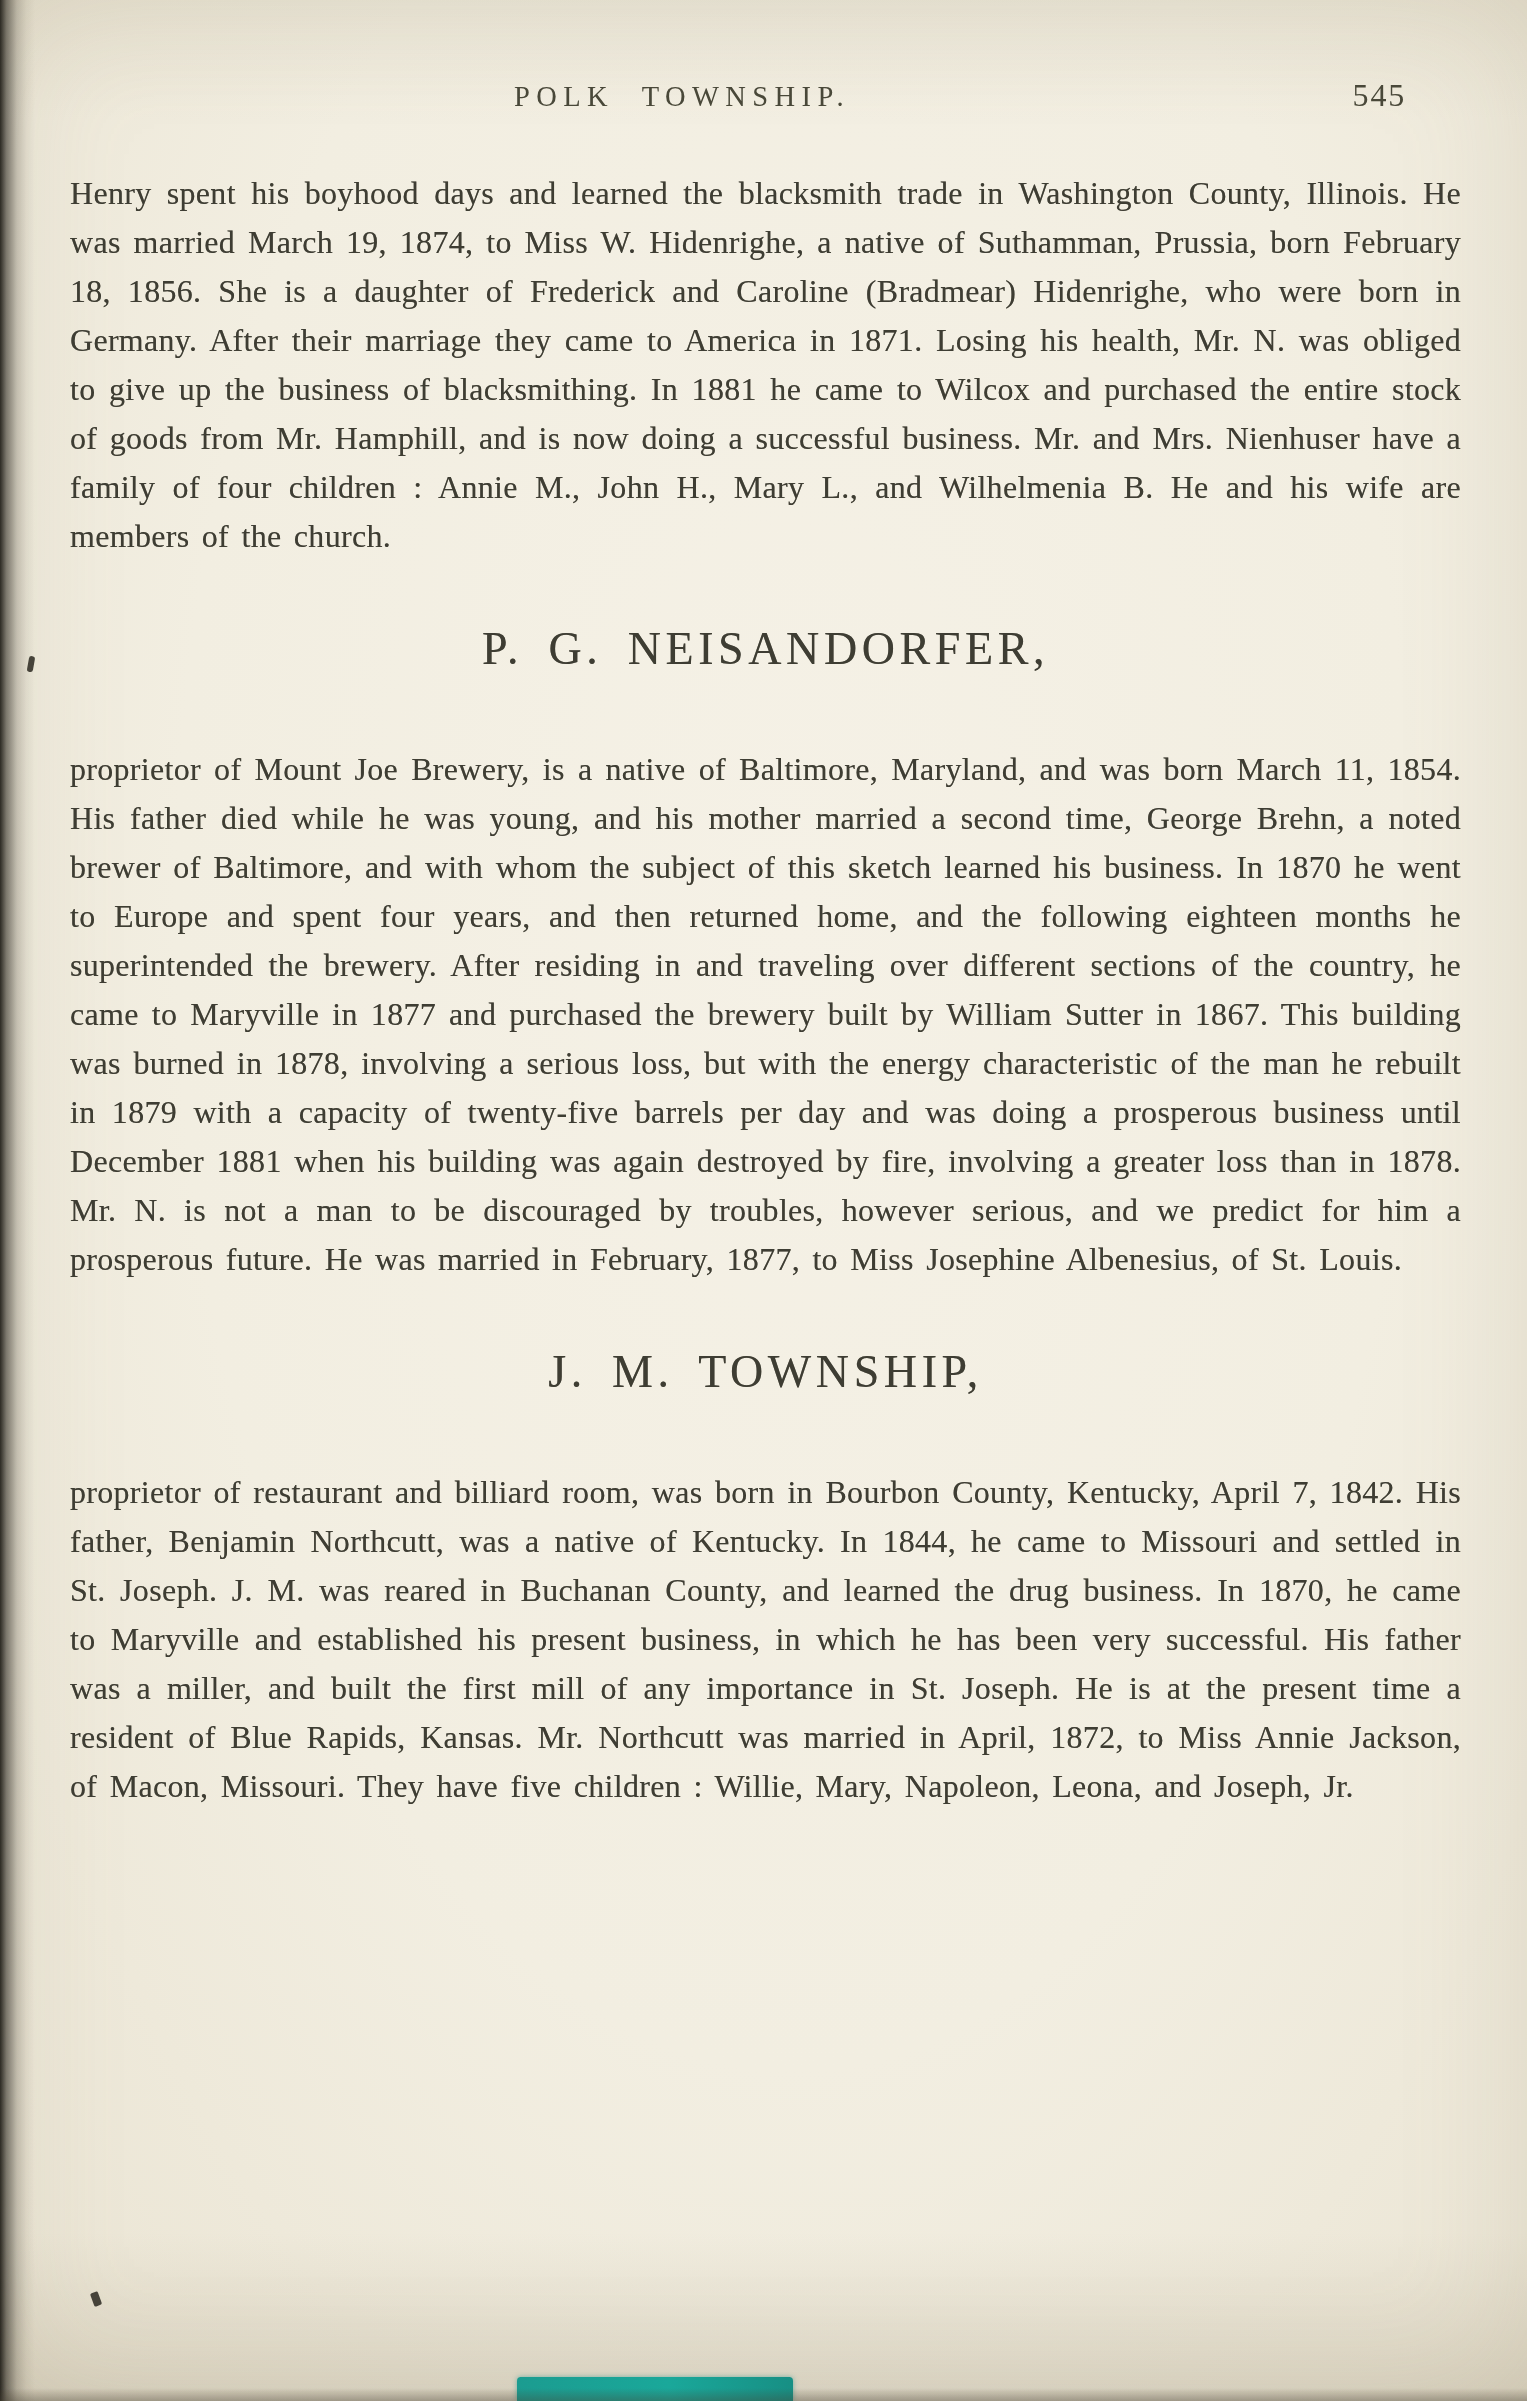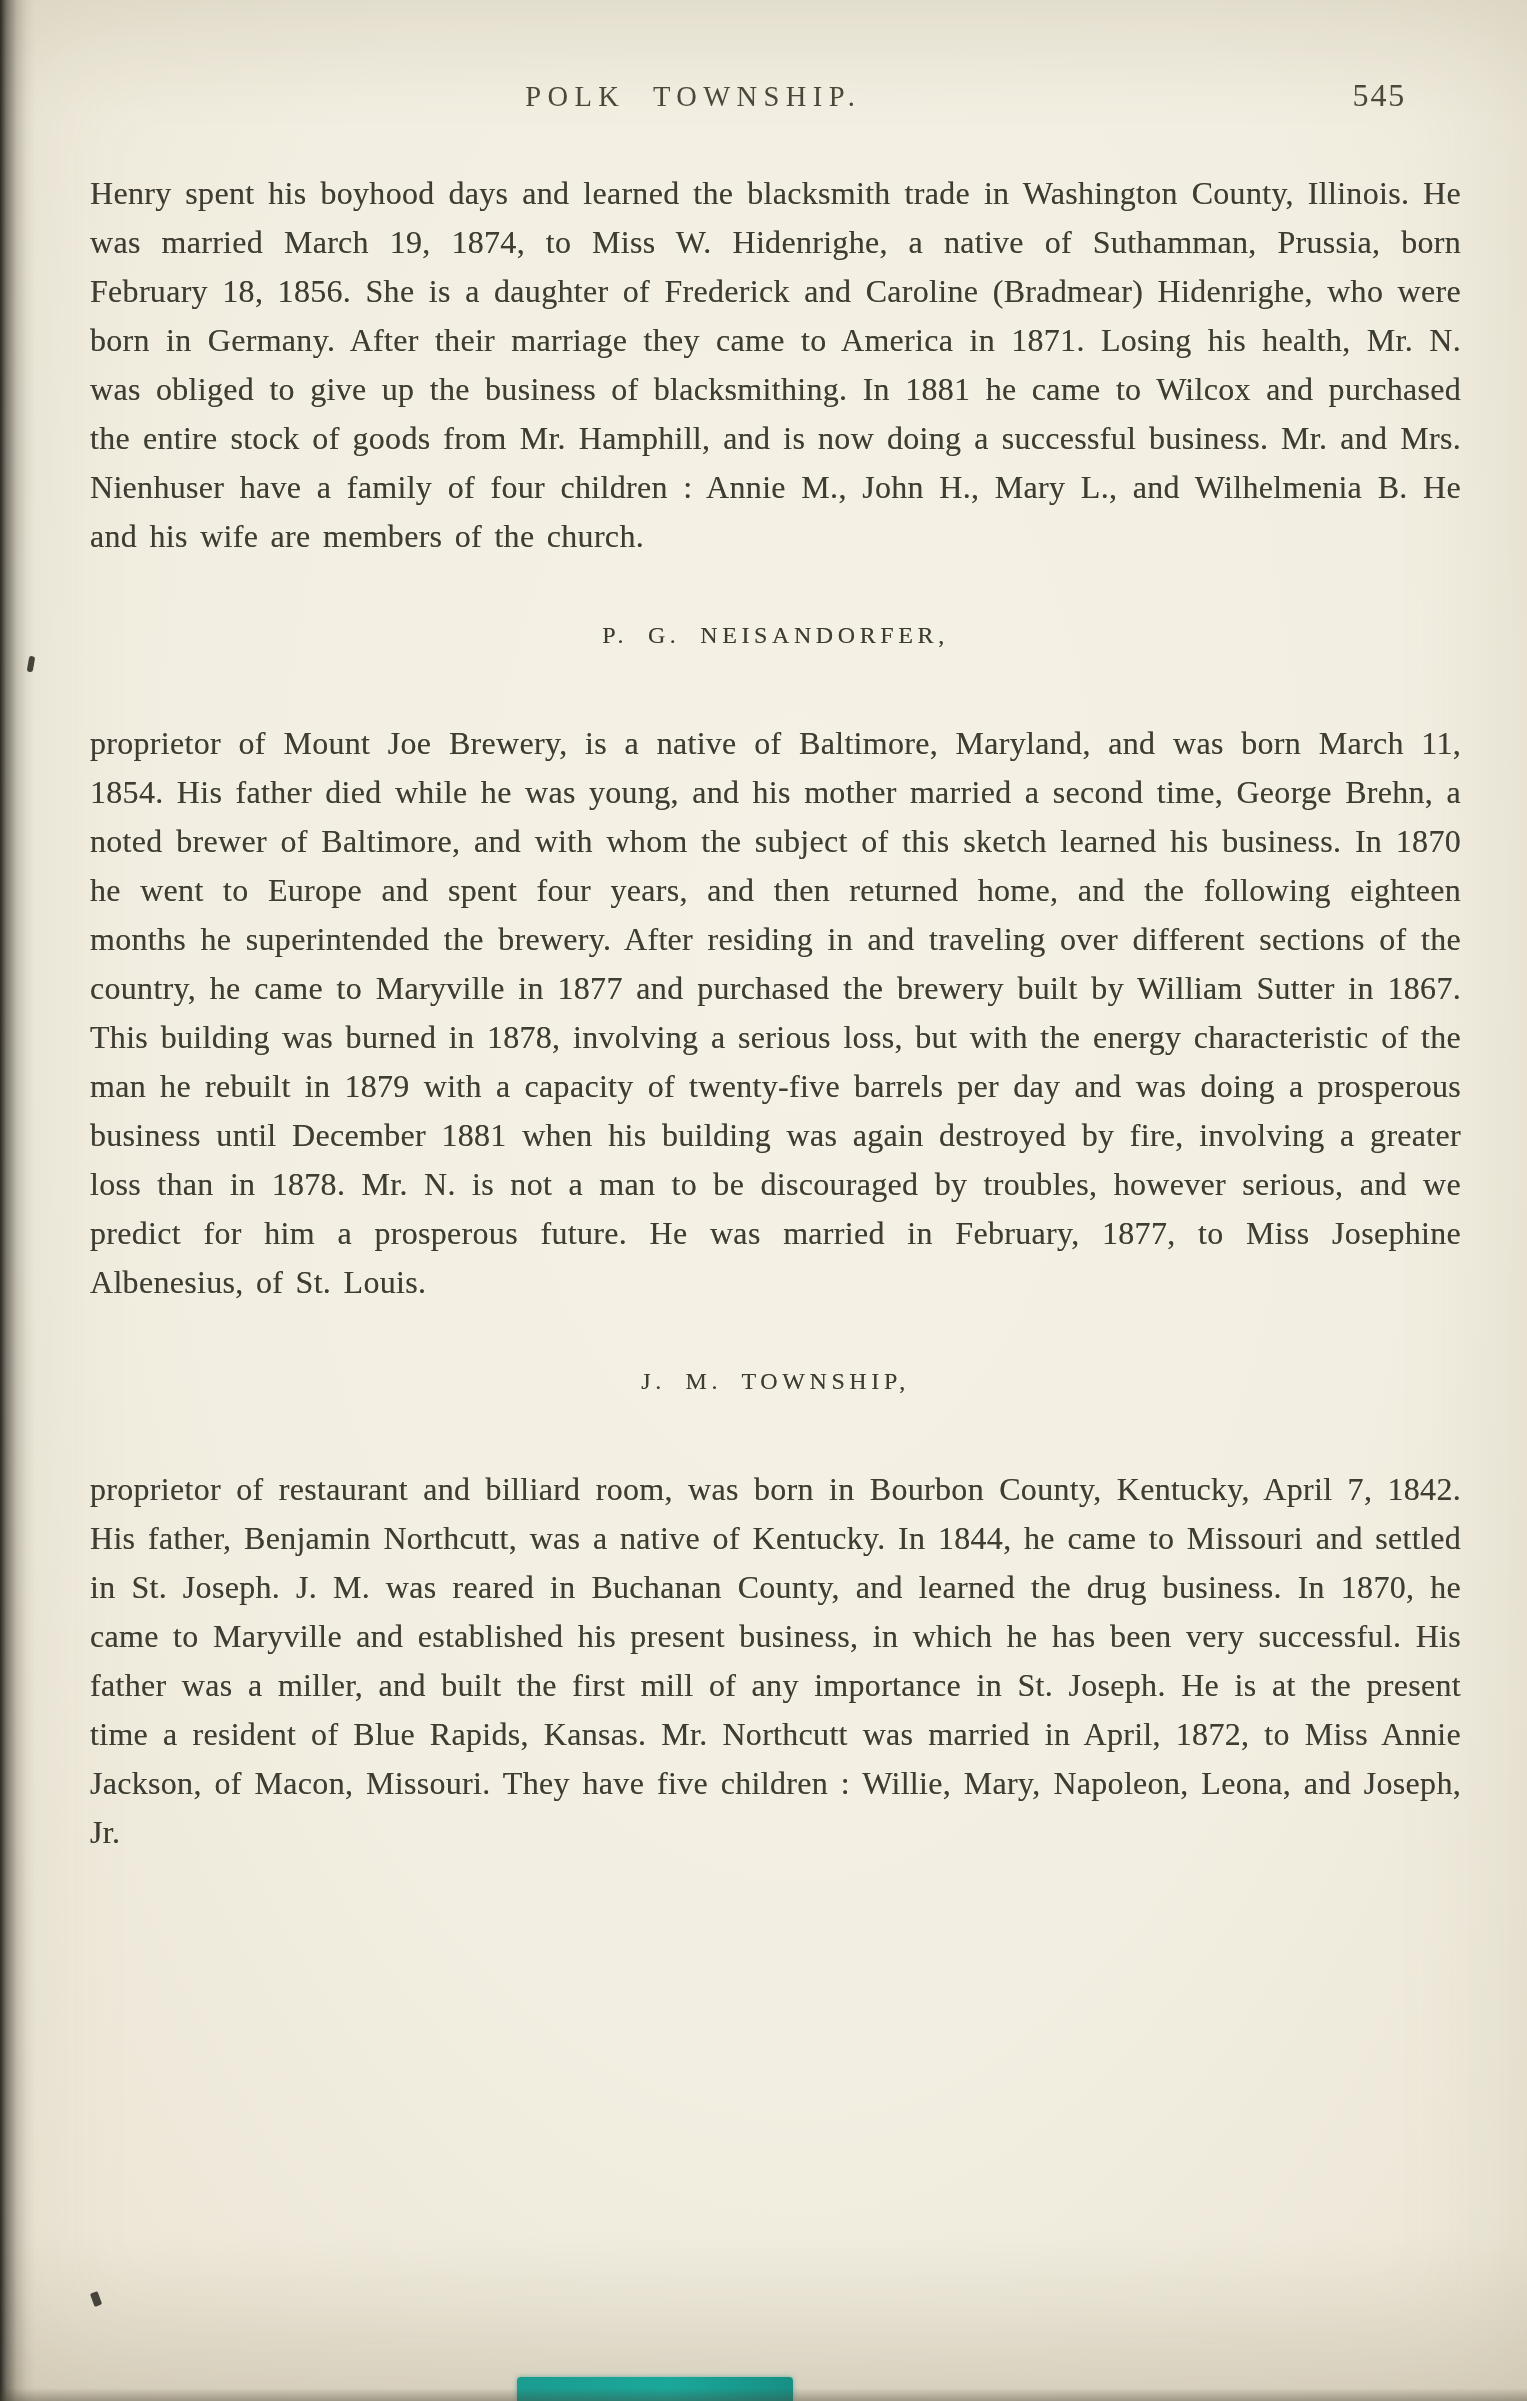--- a/index.html
+++ b/index.html
@@ -43,7 +43,6 @@
     left: 70px;
     right: 66px;
     top: 81px;
-    margin-left: 20px;
   }
   .running-head {
     position: relative;

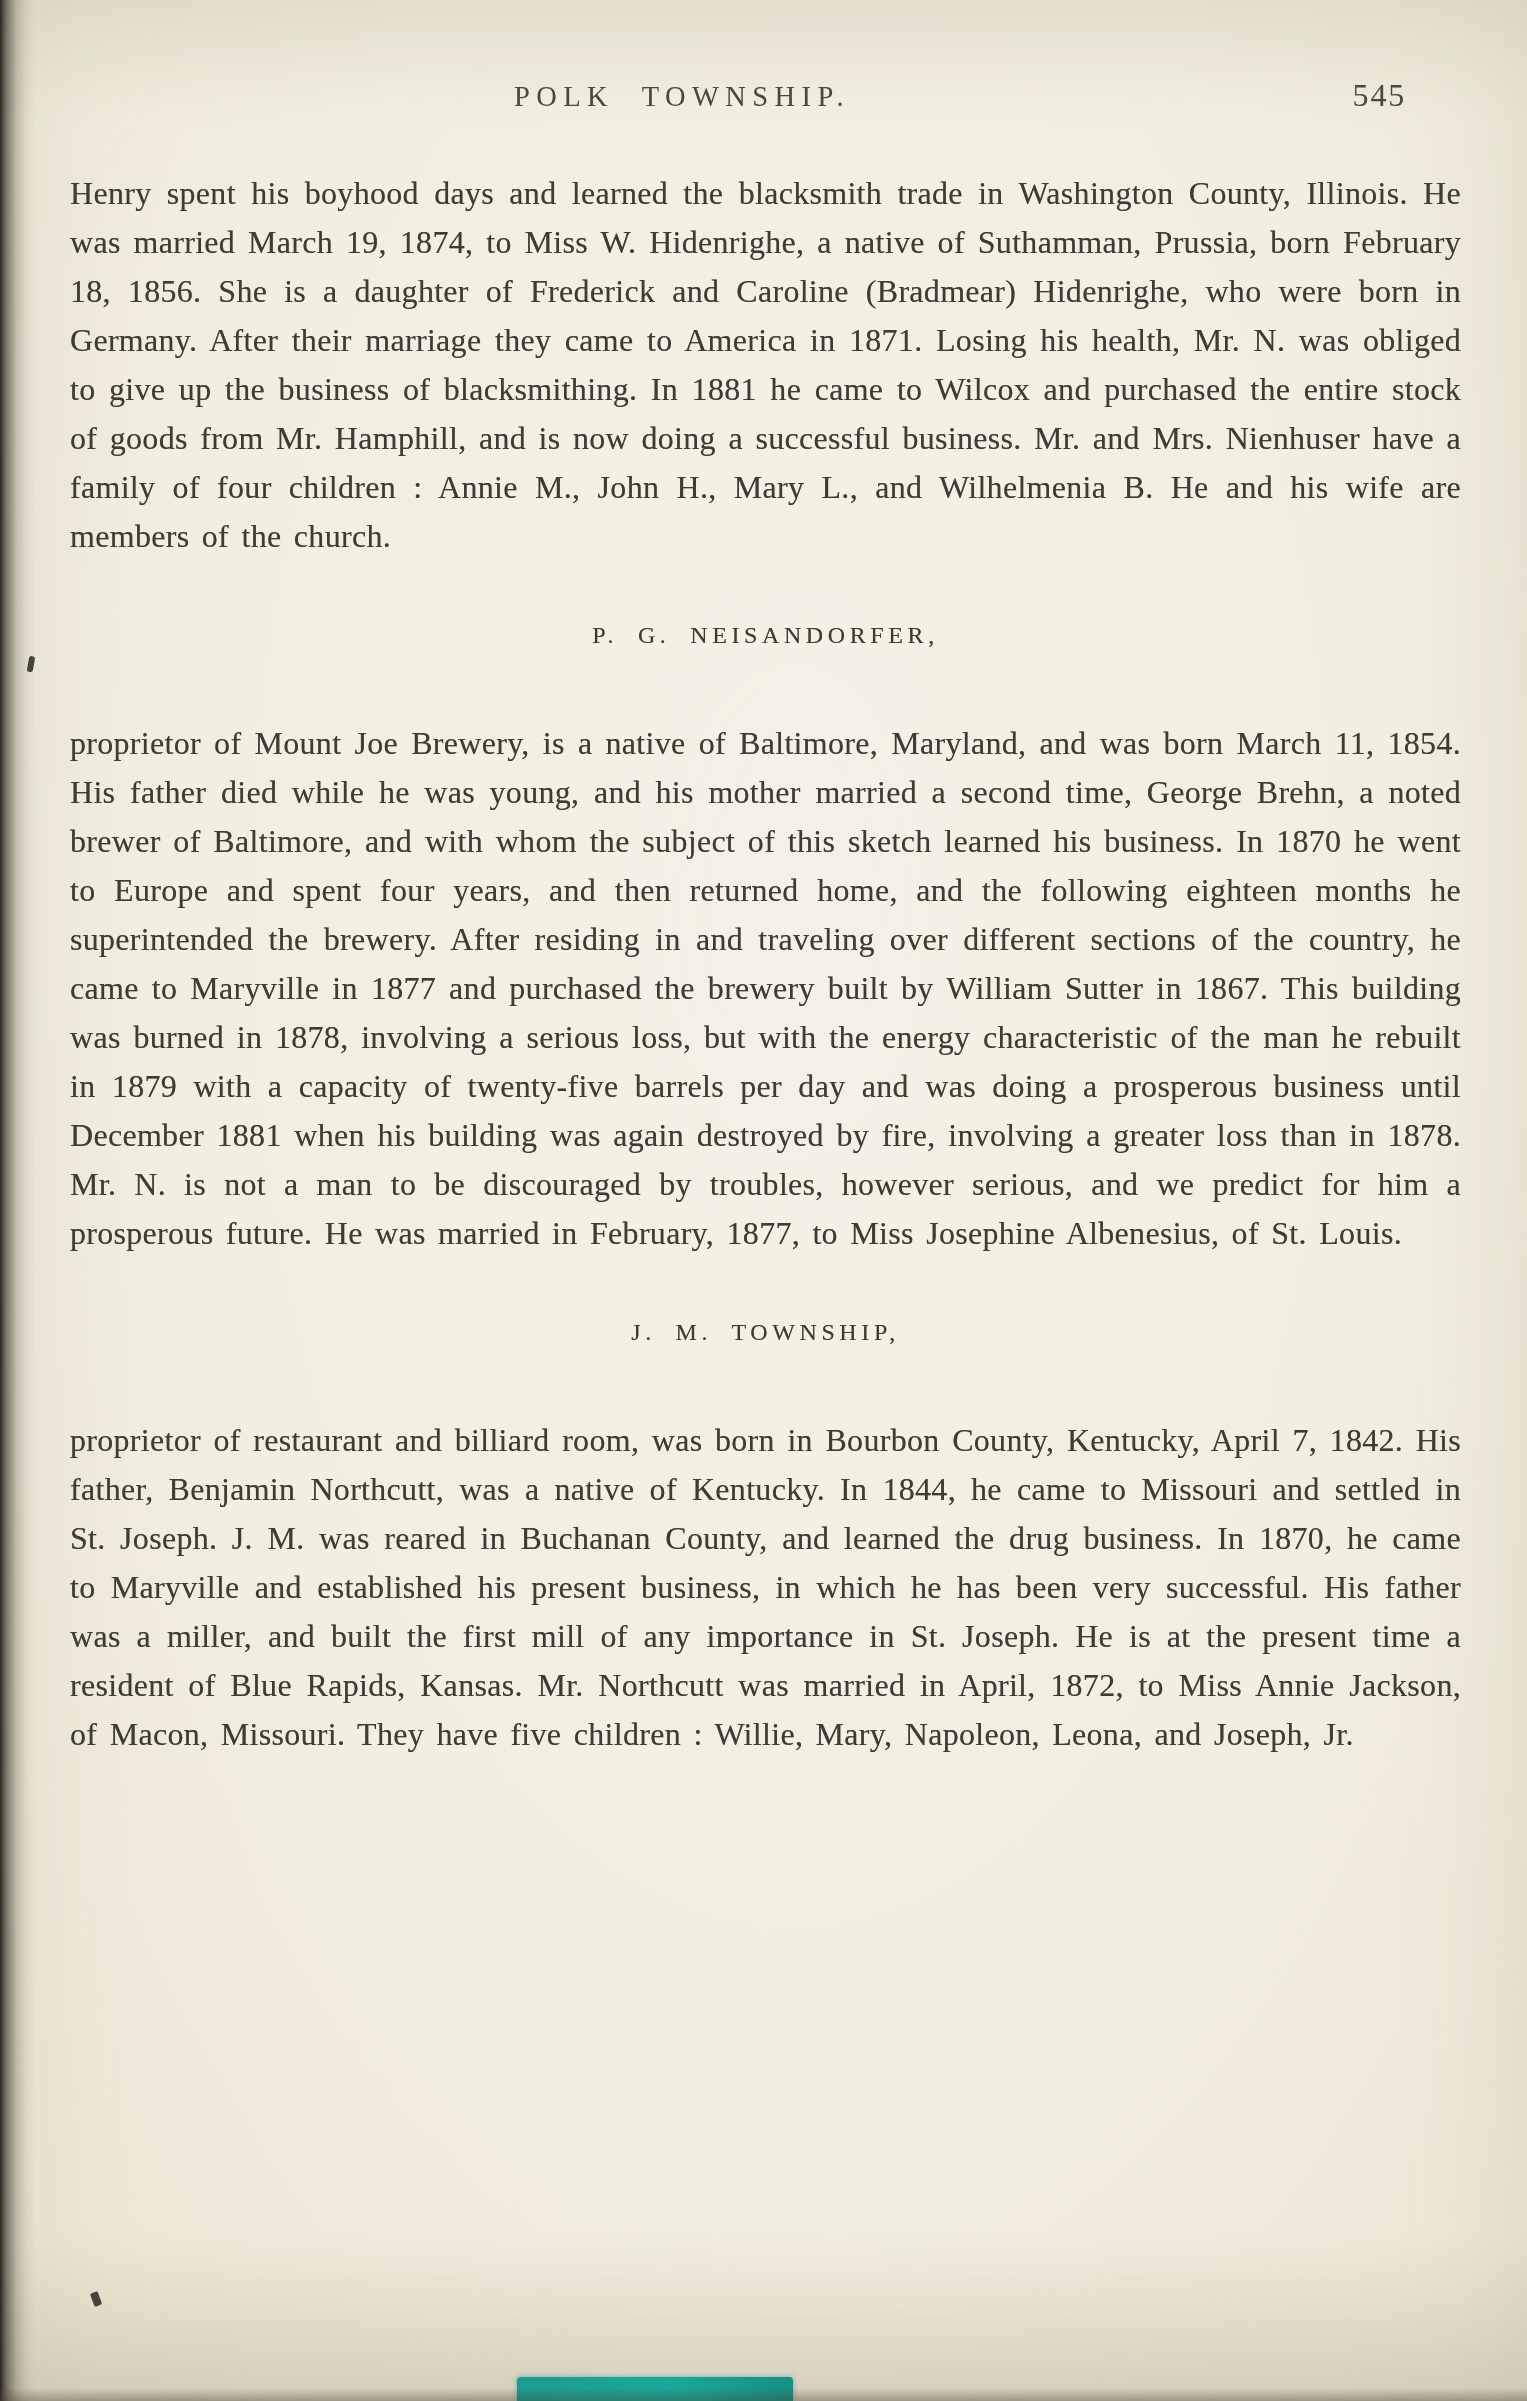--- a/index.html
+++ b/index.html
@@ -78,7 +78,7 @@
     margin-top: 46px;
   }
   .sec-head {
-    font-size: 24px;
+    font-size: 46px;
     font-weight: normal;
     text-align: center;
     letter-spacing: 4.6px;

